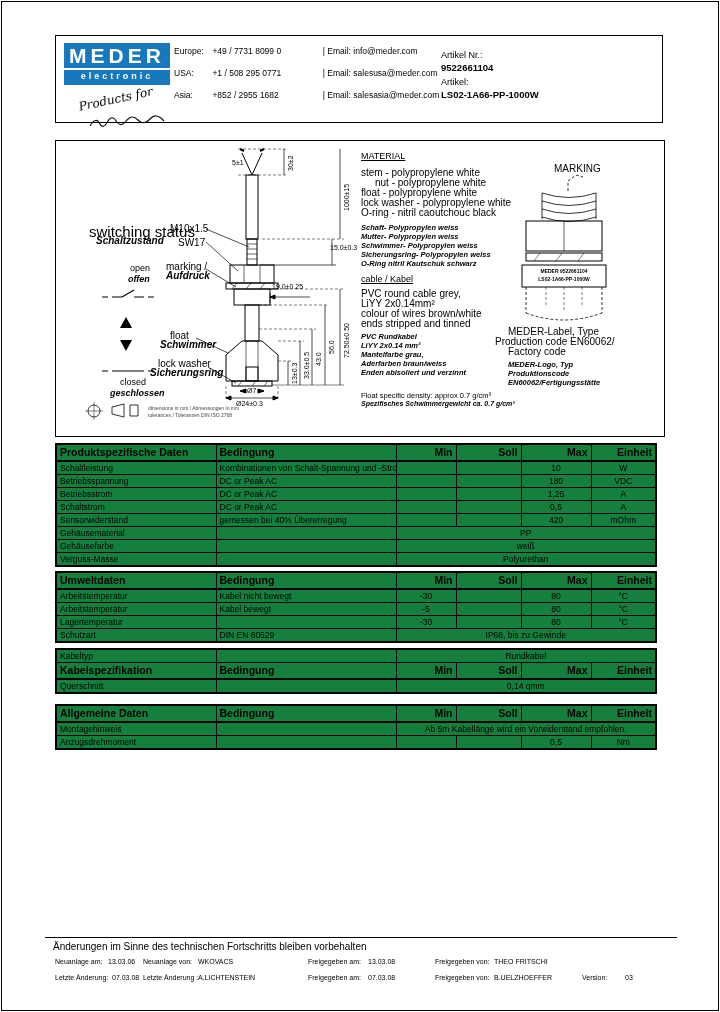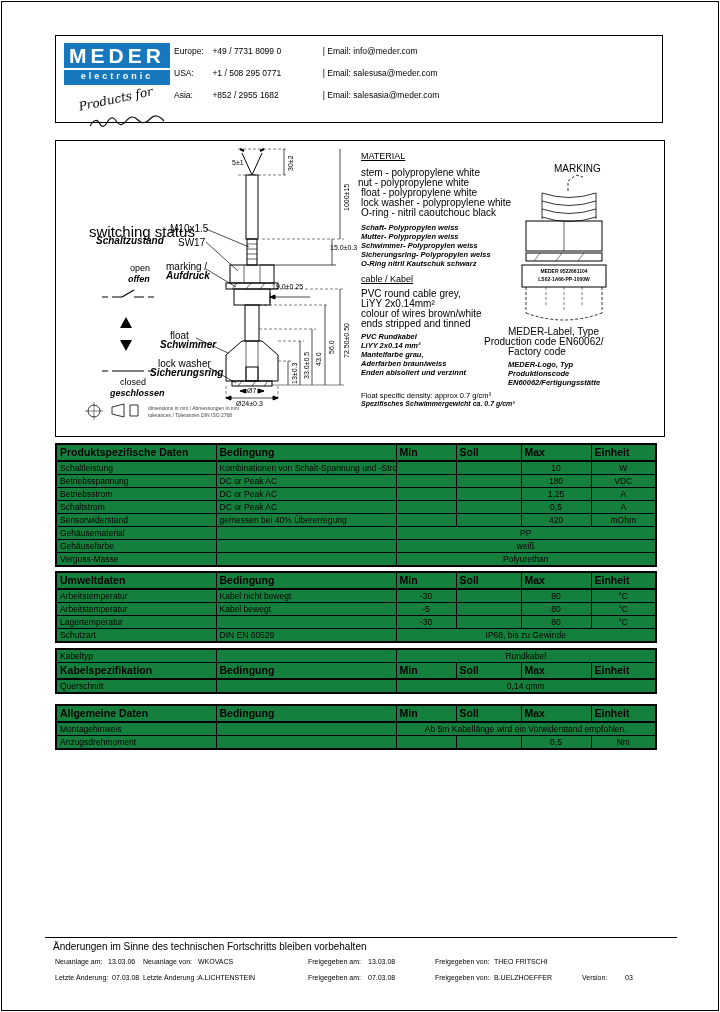--- a/index.html
+++ b/index.html
@@ -81,6 +81,12 @@
       <span class="email">| Email: salesasia@meder.com</span>
     </div>
   </div>
+  <div class="artikel">
+    <div class="lbl">Artikel Nr.:</div>
+    <div class="val">9522661104</div>
+    <div class="lbl">Artikel:</div>
+    <div class="val">LS02-1A66-PP-1000W</div>
+  </div>
 </div>
 
 <div class="drawing-box">

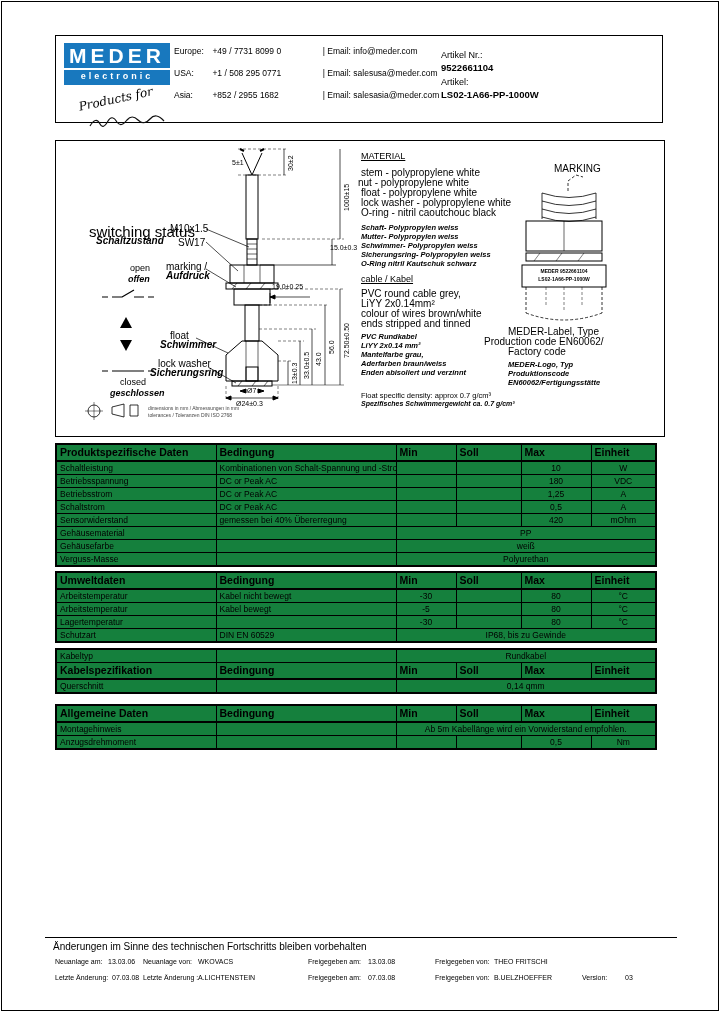--- a/index.html
+++ b/index.html
@@ -199,7 +199,7 @@
 
   <span class="dt underl" style="left:305px;top:10px;font-size:9px;">MATERIAL</span>
   <span class="dt" style="left:305px;top:26px;">stem - polypropylene white</span>
-  <span class="dt" style="left:302px;top:36px;">nut - polypropylene white</span>
+  <span class="dt" style="left:319px;top:36px;">nut - polypropylene white</span>
   <span class="dt" style="left:305px;top:46px;">float - polypropylene white</span>
   <span class="dt" style="left:305px;top:56px;">lock washer - polypropylene white</span>
   <span class="dt" style="left:305px;top:66px;">O-ring - nitril caoutchouc black</span>

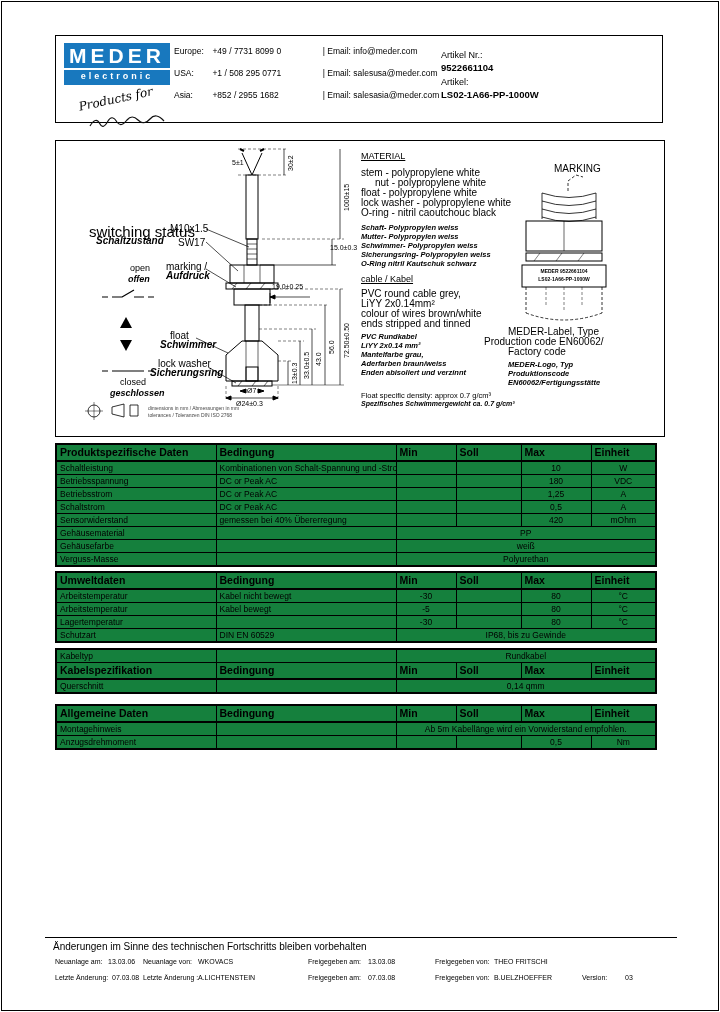--- a/index.html
+++ b/index.html
@@ -227,7 +227,7 @@
   <span class="dt tinylbl" style="left:467px;top:127px;">MEDER 9522661104</span>
   <span class="dt tinylbl" style="left:467px;top:135px;">LS02-1A66-PP-1000W</span>
   <span class="dt" style="left:452px;top:185px;">MEDER-Label, Type</span>
-  <span class="dt" style="left:428px;top:195px;">Production code EN60062/</span>
+  <span class="dt" style="left:439px;top:195px;">Production code EN60062/</span>
   <span class="dt" style="left:452px;top:205px;">Factory code</span>
   <span class="dt it" style="left:452px;top:219px;font-size:7.5px;">MEDER-Logo, Typ</span>
   <span class="dt it" style="left:452px;top:228px;font-size:7.5px;">Produktionscode</span>

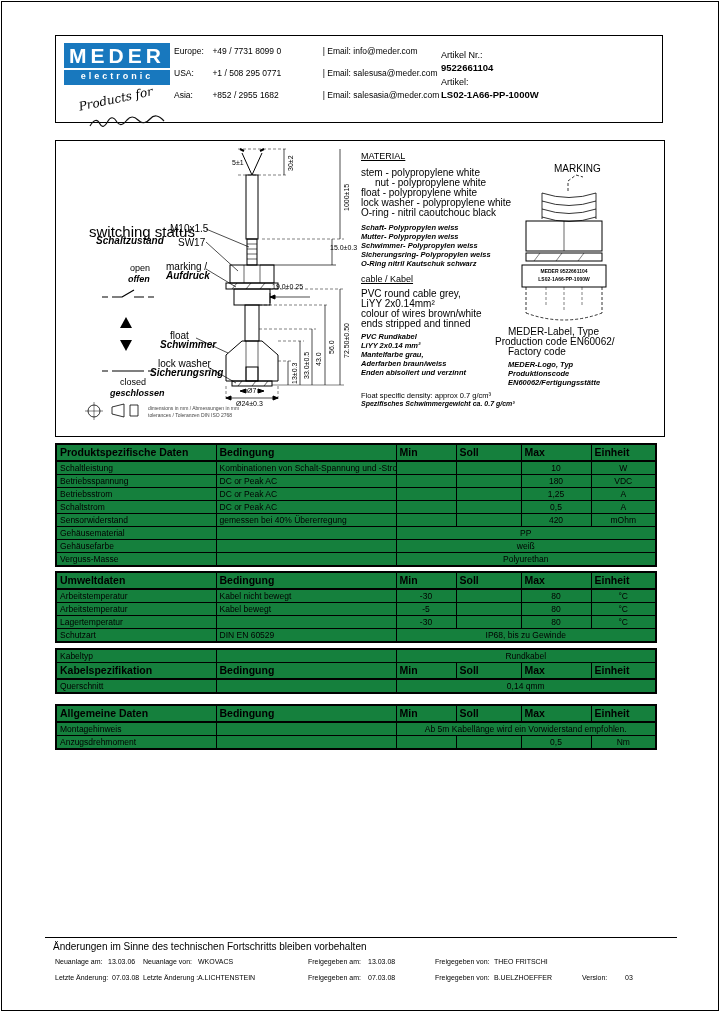--- a/index.html
+++ b/index.html
@@ -41,7 +41,7 @@
   table.spec th,table.spec td{border:1px solid #000;padding:0 3px;height:12px;font-size:8.5px;
     line-height:1.05;overflow:hidden;white-space:nowrap;}
   table.spec th{font-size:10.5px;text-align:left;border-bottom:2px solid #000;height:15px;}
-  table.spec th.h-num{text-align:left;}
+  table.spec th.h-num{text-align:right;}
   td.c-num{text-align:center;}
   td.c-span{text-align:center;}
   td.tiny{font-size:5.5px;white-space:normal;line-height:1.1;}

